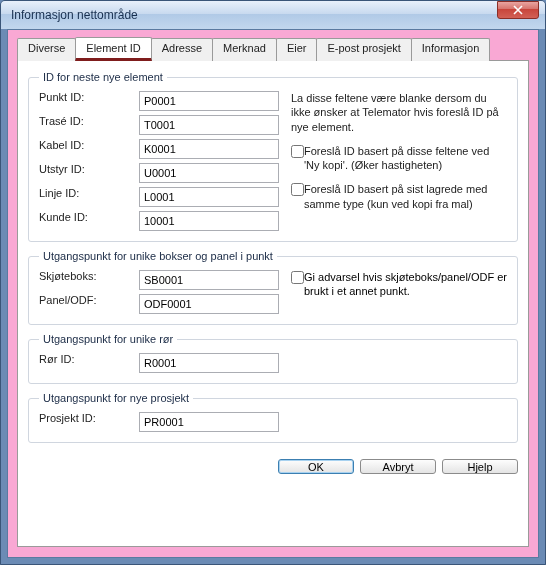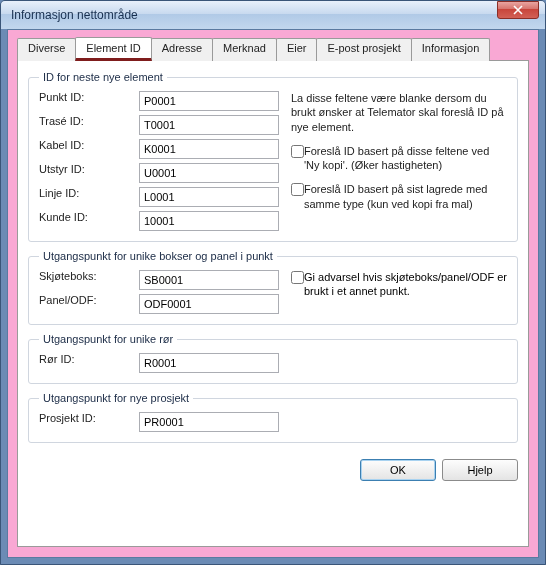--- a/index.html
+++ b/index.html
@@ -231,7 +231,7 @@
             </div>
           </div>
           <div class="id-right">
-            <div class="note">La disse feltene være blanke dersom du brukt ønsker at Telemator skal foreslå ID på nye element.</div>
+            <div class="note">La disse feltene være blanke dersom du ikke ønsker at Telemator hvis foreslå ID på nye element.</div>
             <div class="chkrow">
               <input type="checkbox" style="">
               <span class="chklabel">Foreslå ID basert på disse feltene ved 'Ny kopi'. (Øker hastigheten)</span>

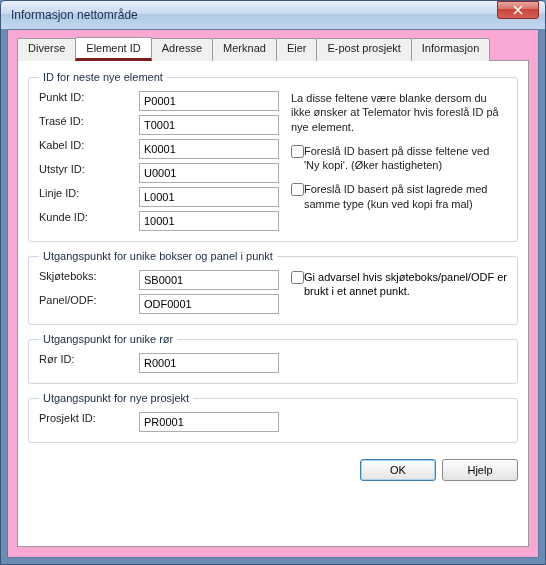--- a/index.html
+++ b/index.html
@@ -164,7 +164,7 @@
   }
   button.dlg {
     min-width: 76px;
-    height: 22px;
+    height: 15px;
     border: 1px solid #8b8b8b;
     border-radius: 3px;
     background: linear-gradient(to bottom, #fdfdfd, #e4e4e4);

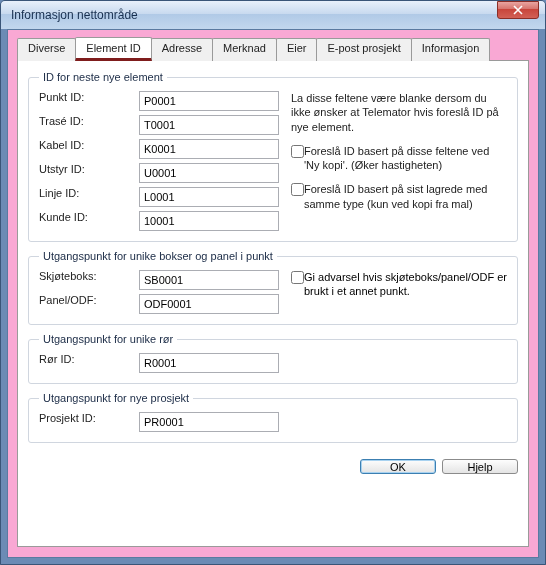--- a/index.html
+++ b/index.html
@@ -285,6 +285,7 @@
 
       <div class="buttons">
         <button class="dlg default">OK</button>
+        <button class="dlg">Avbryt</button>
         <button class="dlg">Hjelp</button>
       </div>
 

